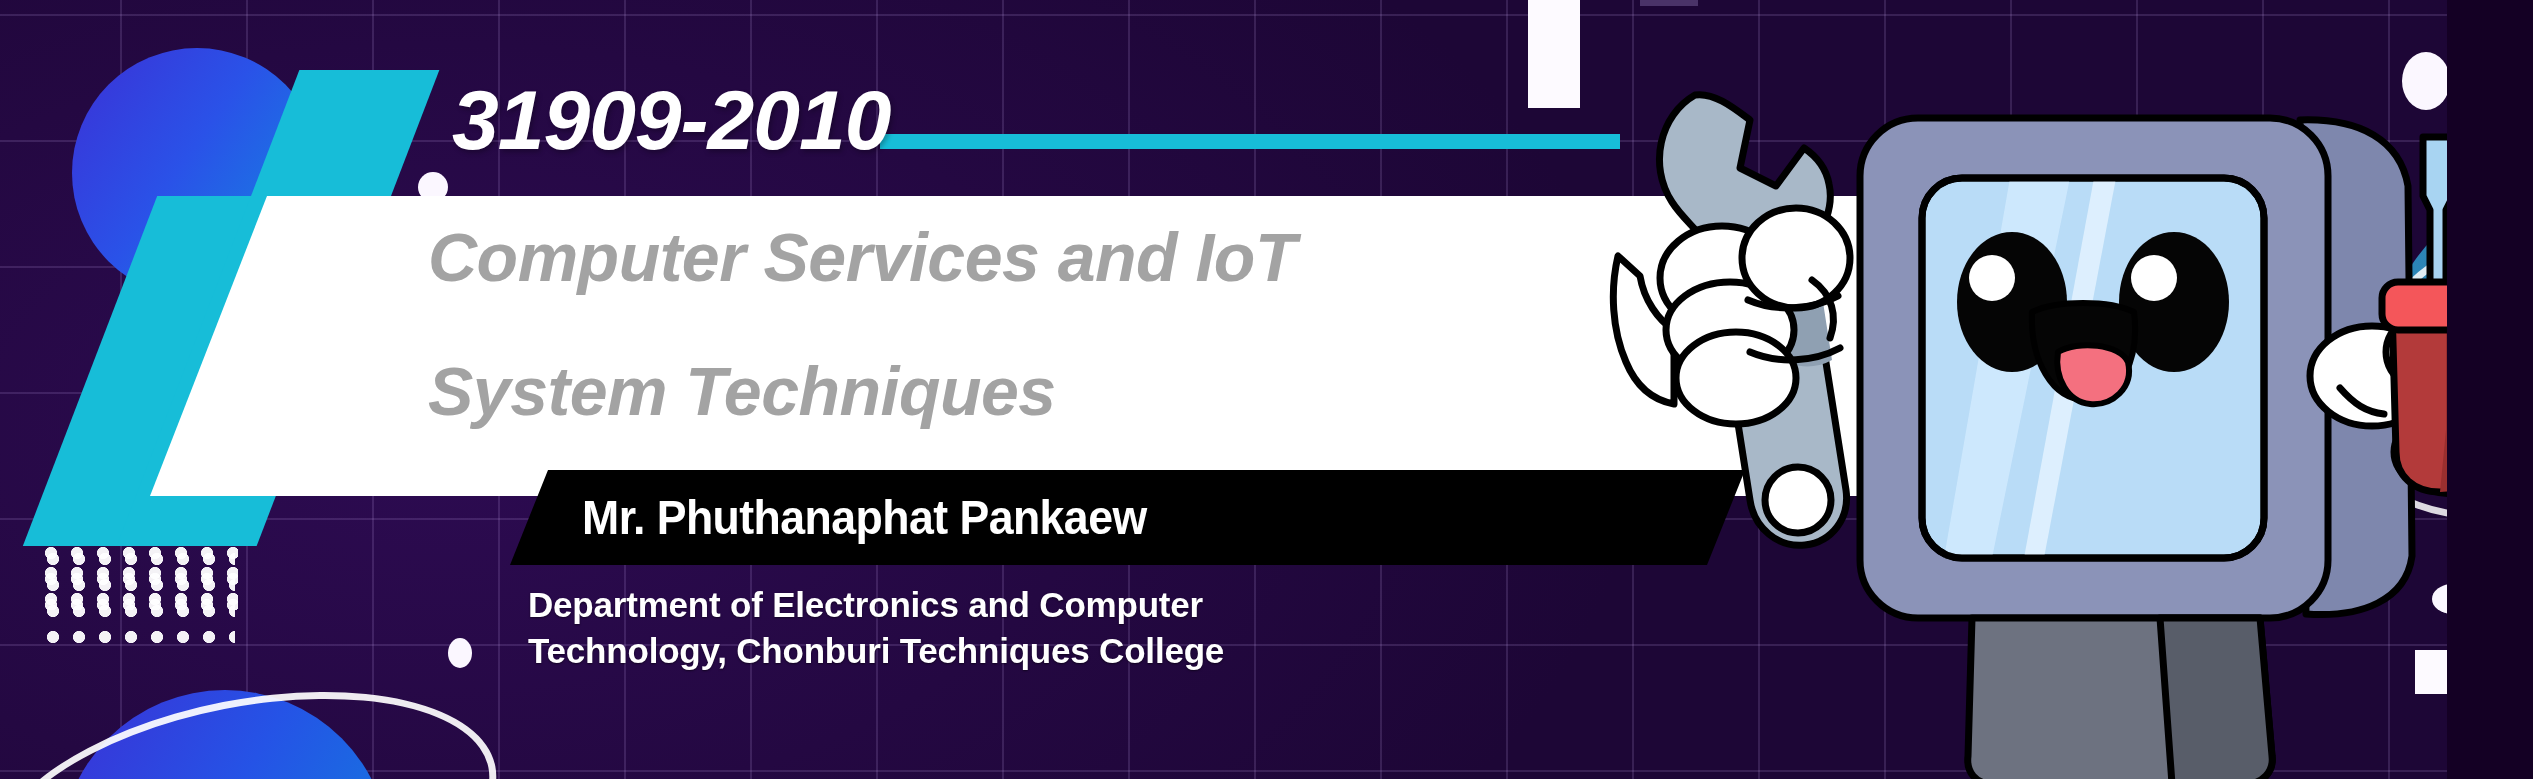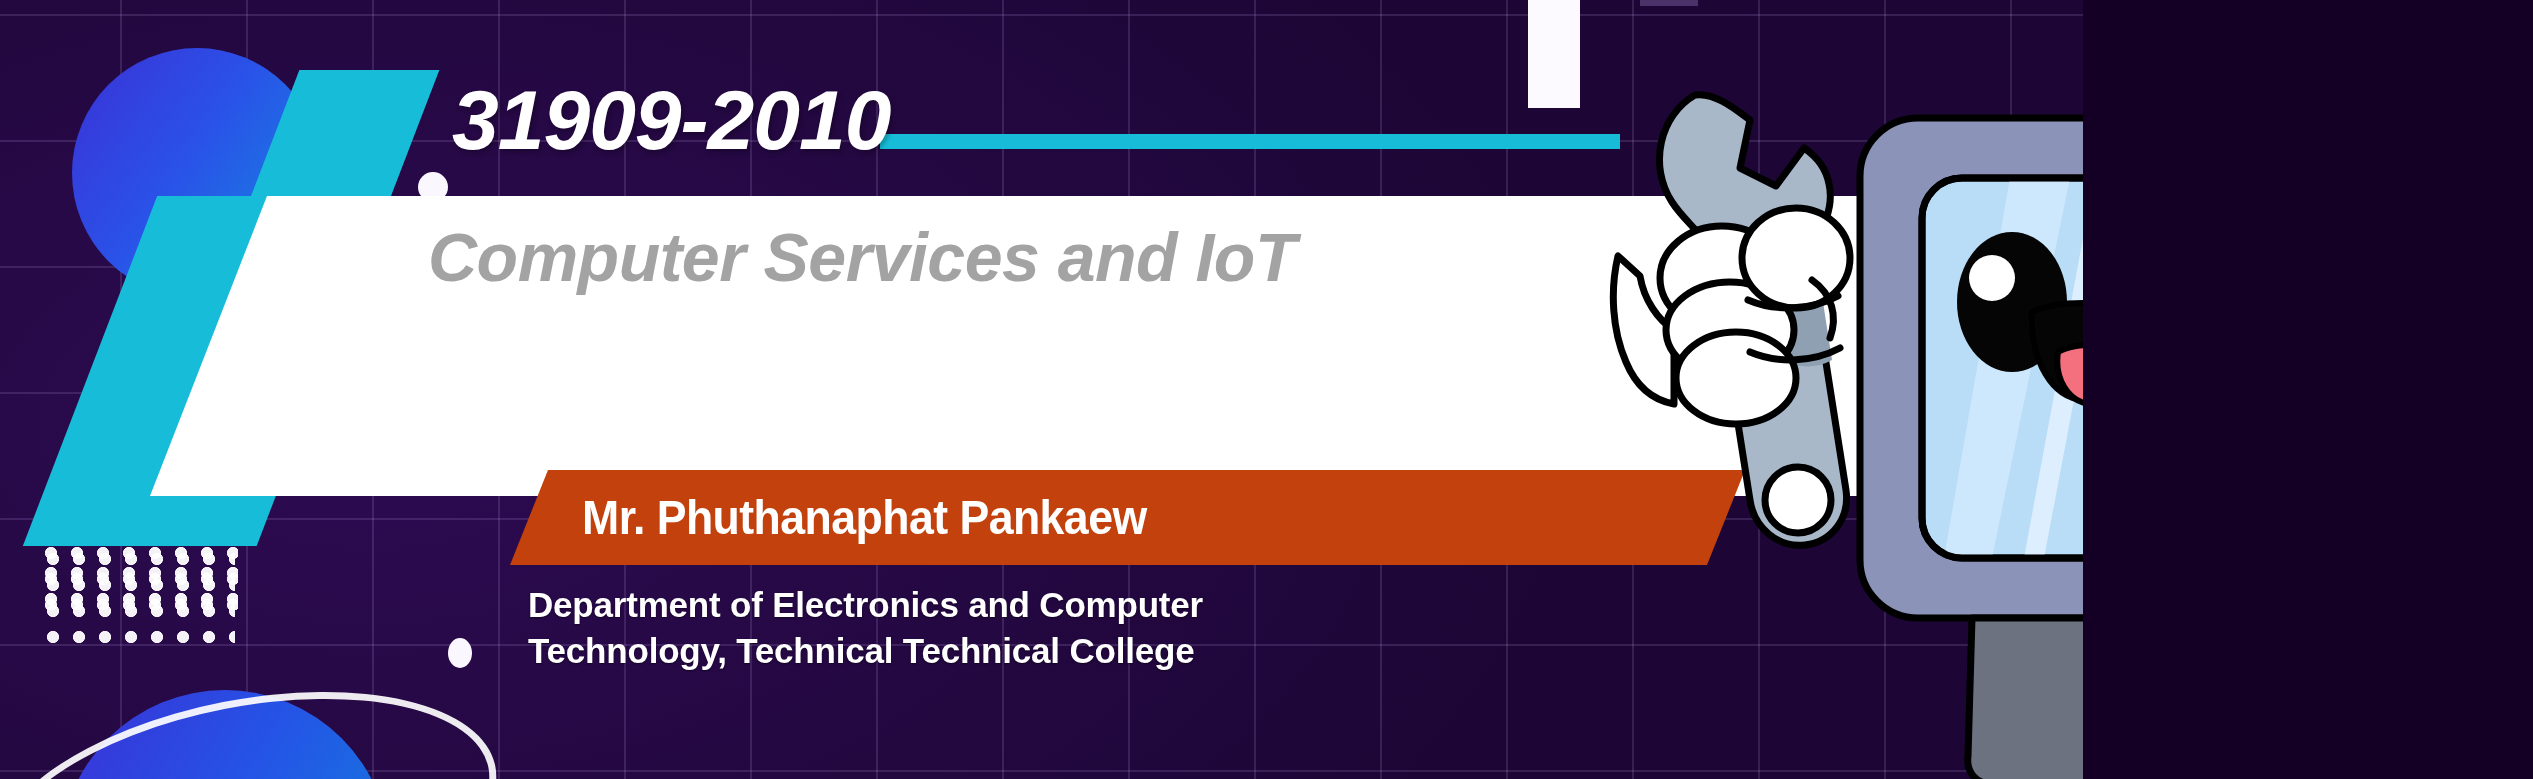--- a/index.html
+++ b/index.html
@@ -11,7 +11,7 @@
 
   #banner {
     position:relative;
-    width:2083px;
+    width:2447px;
     height:779px;
     overflow:hidden;
     background:#260a45;

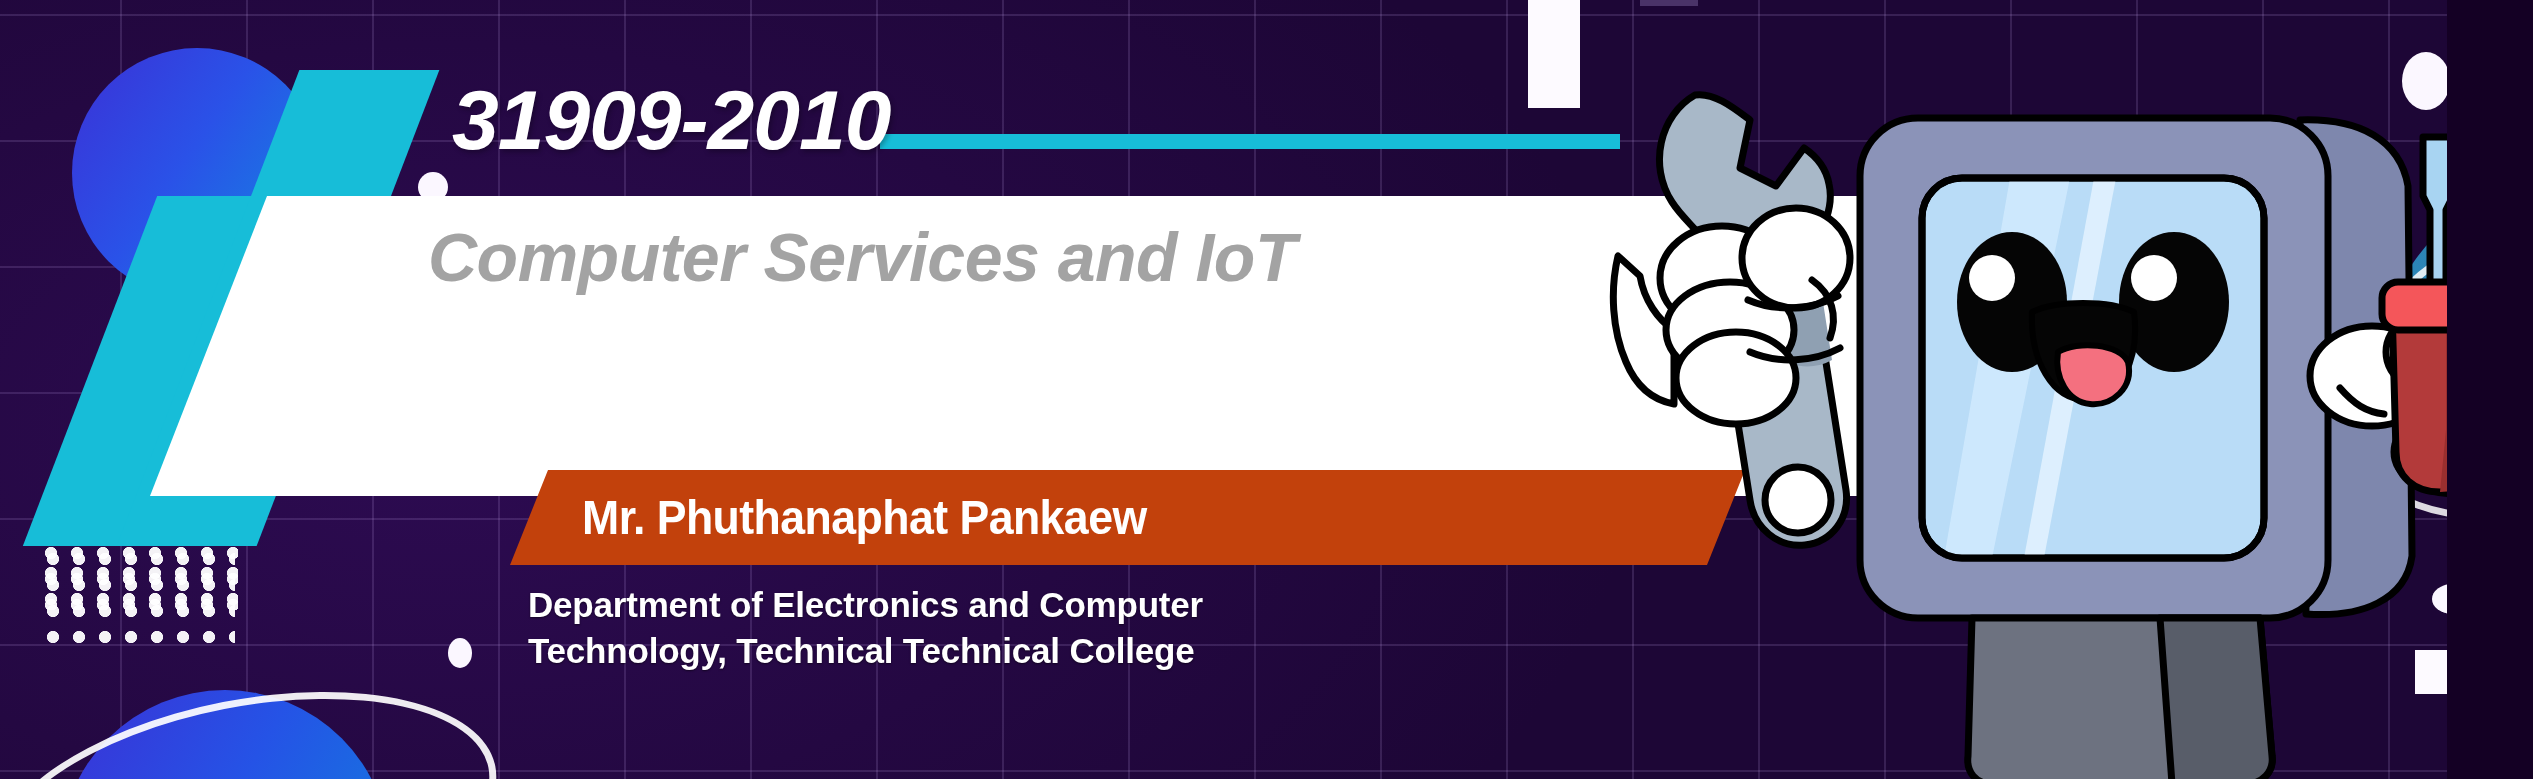--- a/index.html
+++ b/index.html
@@ -219,6 +219,7 @@
   <div class="course-code">31909-2010</div>
 
   <div class="title-line title-1">Computer Services and IoT</div>
+  <div class="title-line title-2">System Techniques</div>
 
   <div class="name-banner">
     <span class="name-text">Mr. Phuthanaphat Pankaew</span>

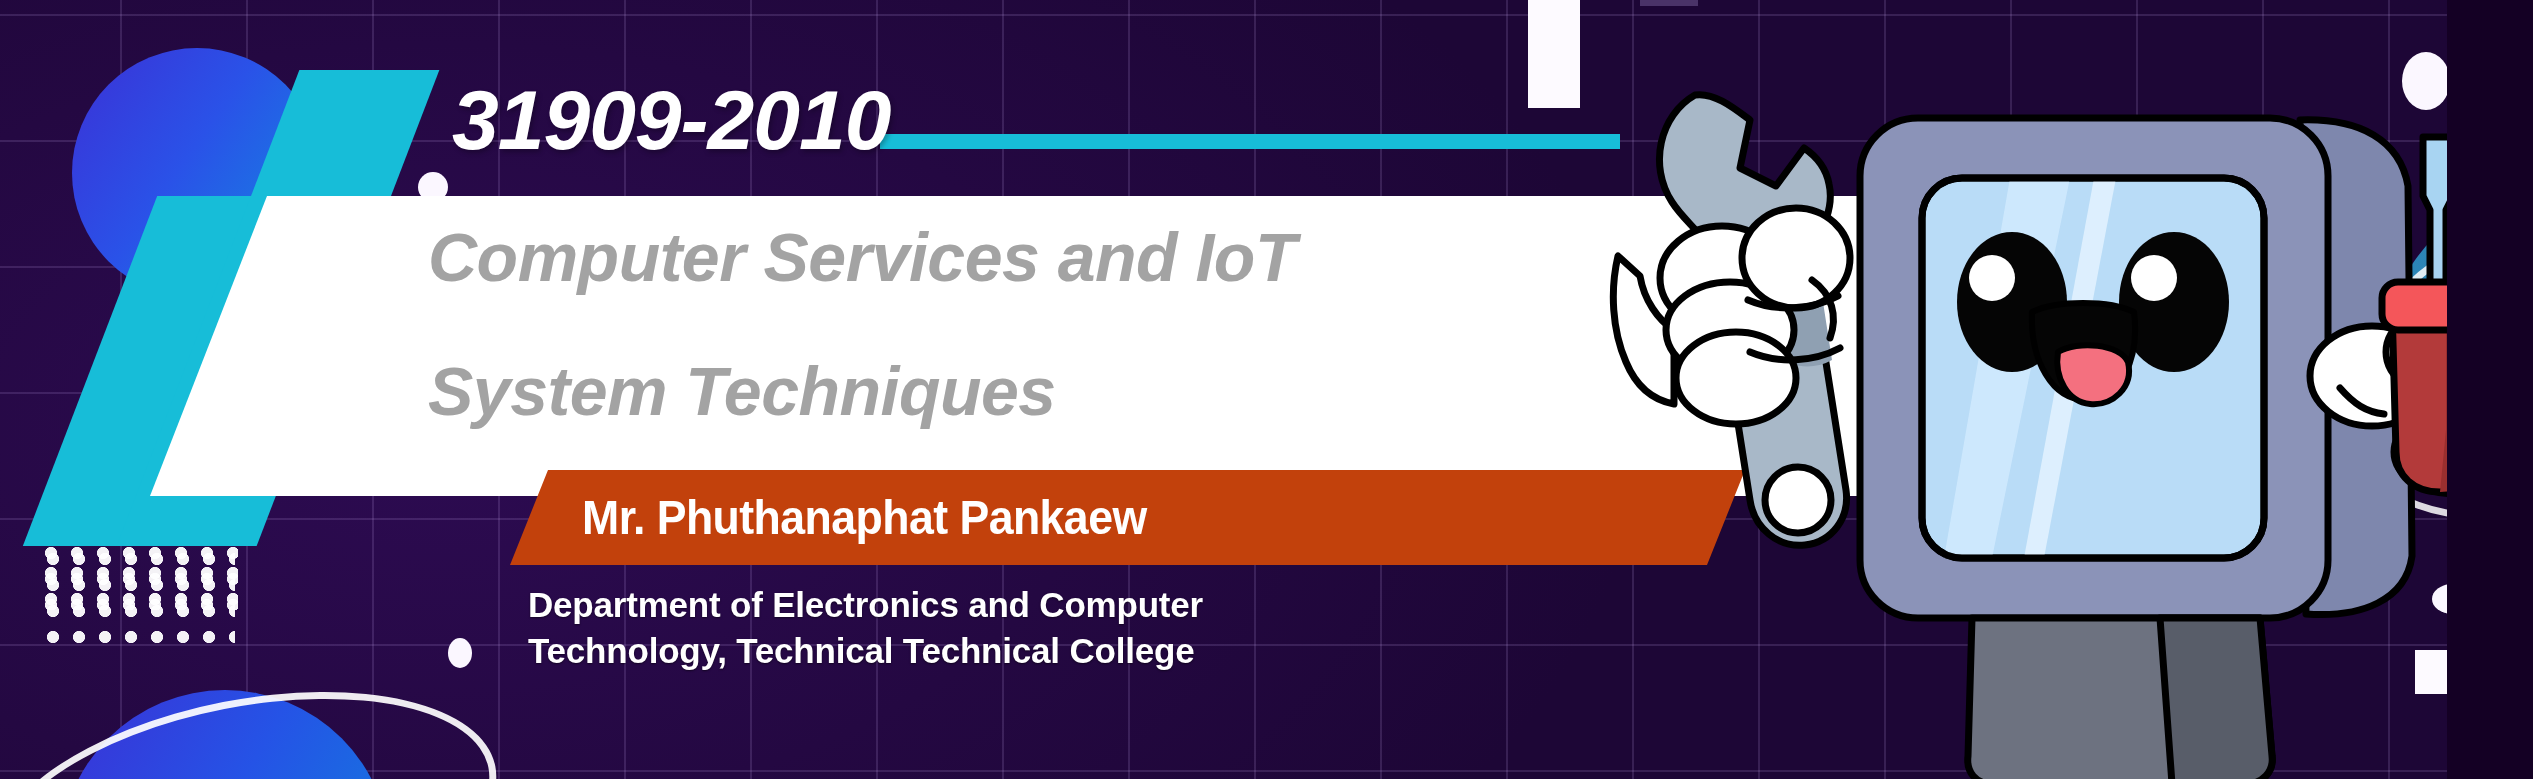--- a/index.html
+++ b/index.html
@@ -117,7 +117,7 @@
     position:absolute;
     left:510px; top:470px;
     width:1235px; height:95px;
-    background:#c2410c;
+    background:#000000;
     clip-path:polygon(38px 0, 100% 0, calc(100% - 38px) 100%, 0 100%);
     display:flex;
     align-items:center;

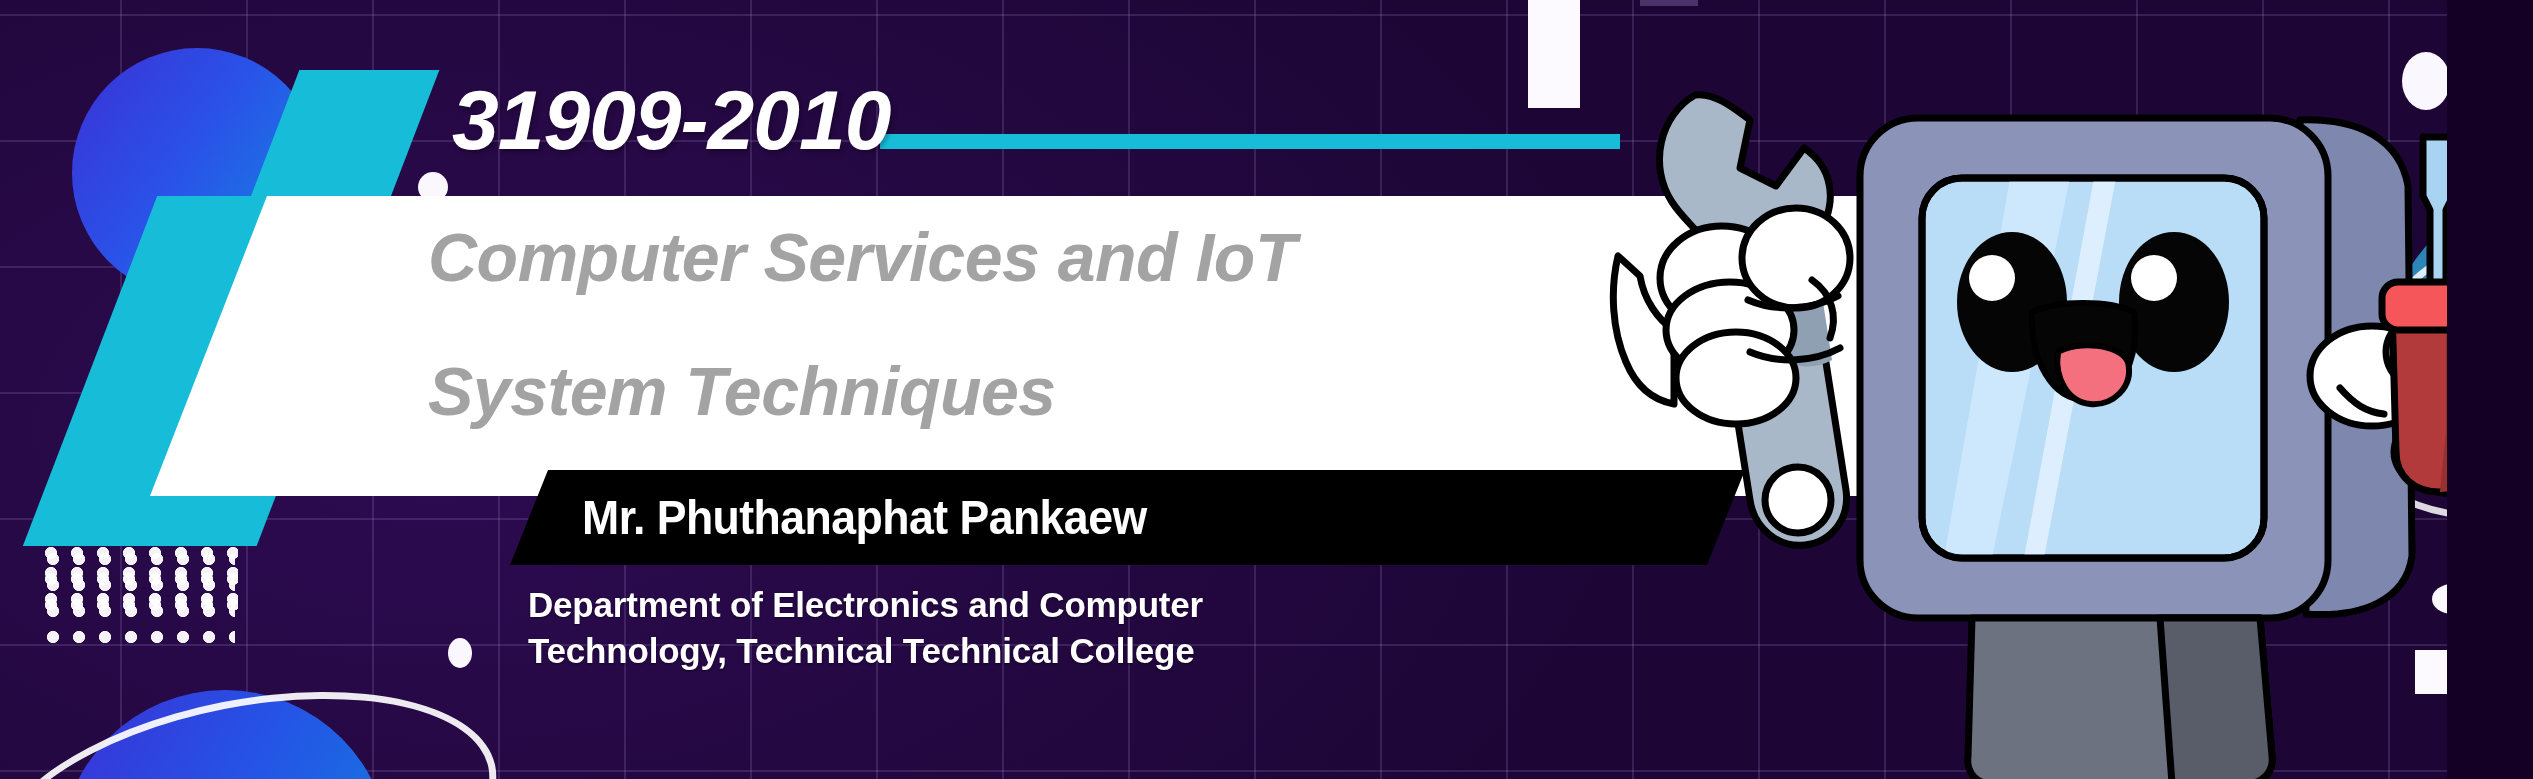--- a/index.html
+++ b/index.html
@@ -227,7 +227,7 @@
 
   <div class="dept">
     <div>Department of Electronics and Computer</div>
-    <div>Technology, Technical Technical College</div>
+    <div>Technology, Chonburi Techniques College</div>
   </div>
 
   <svg class="character" viewBox="0 0 933 779">

